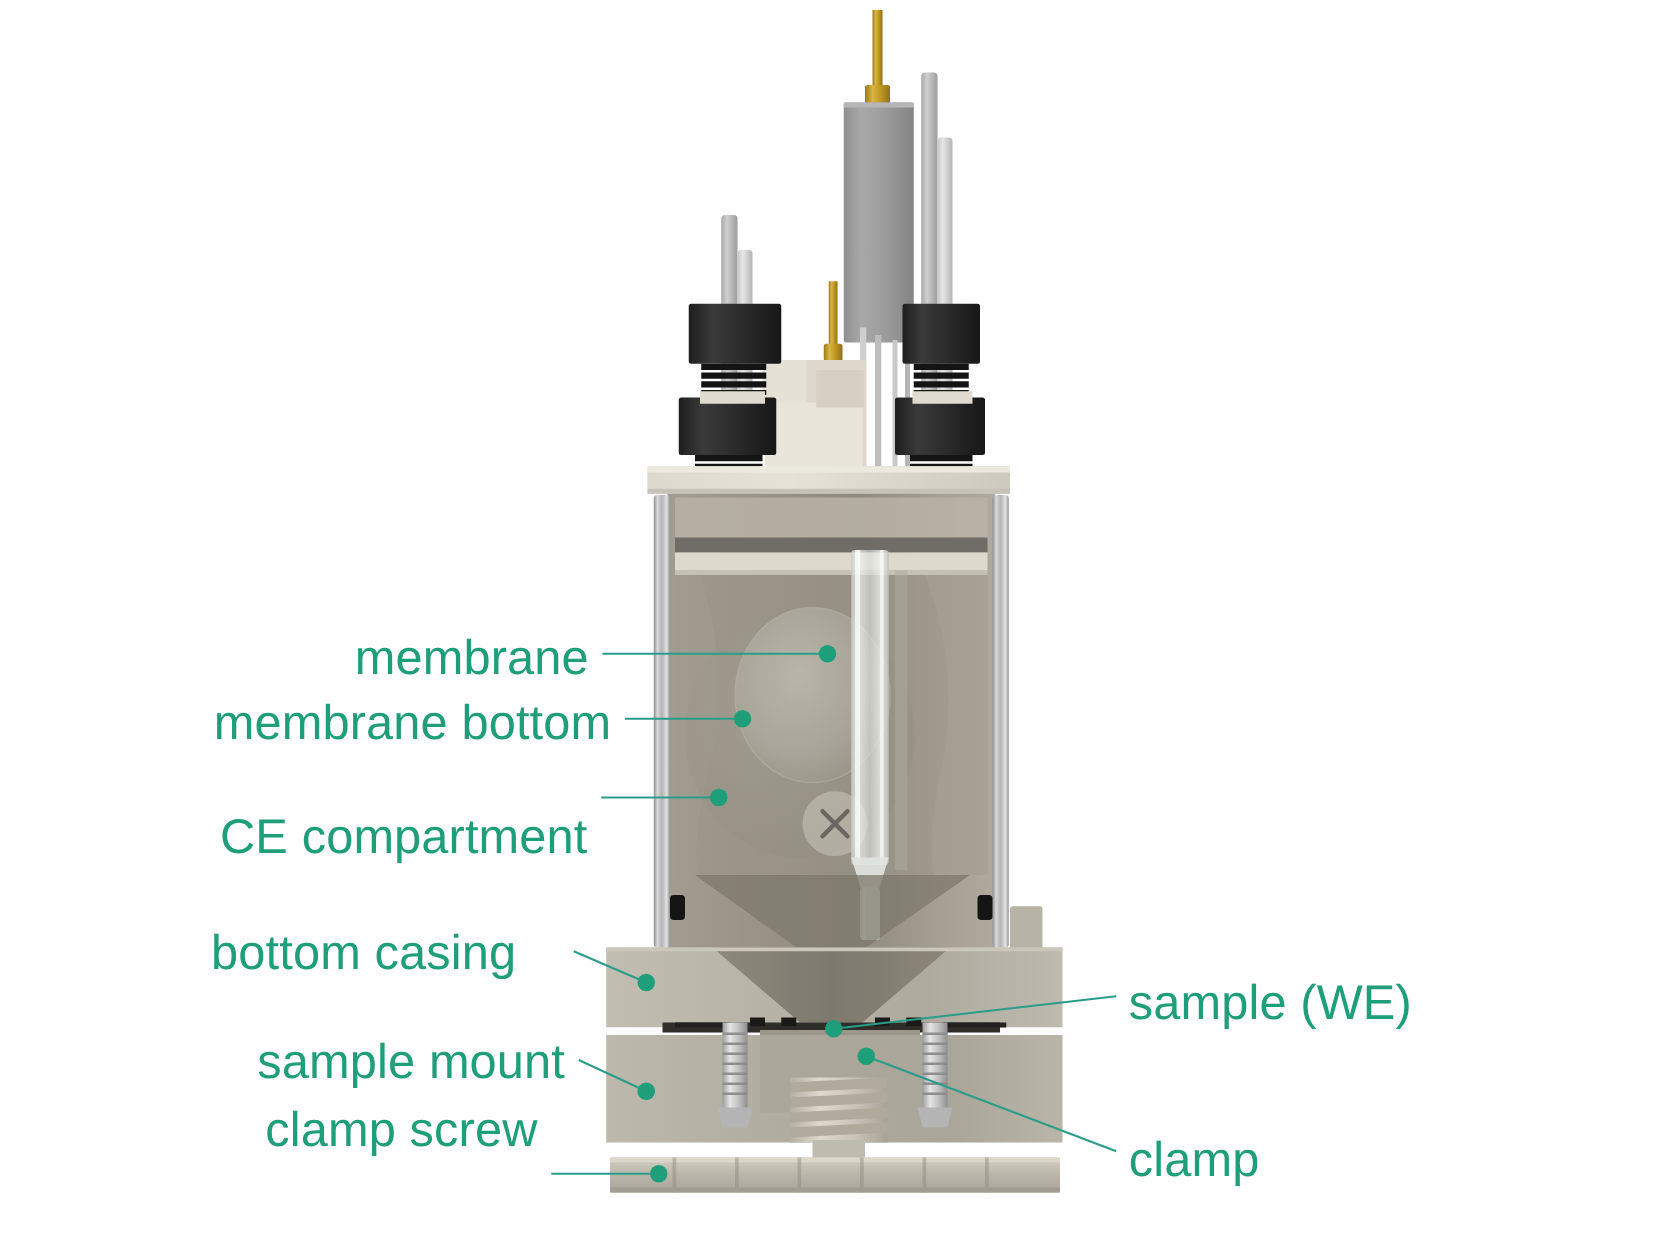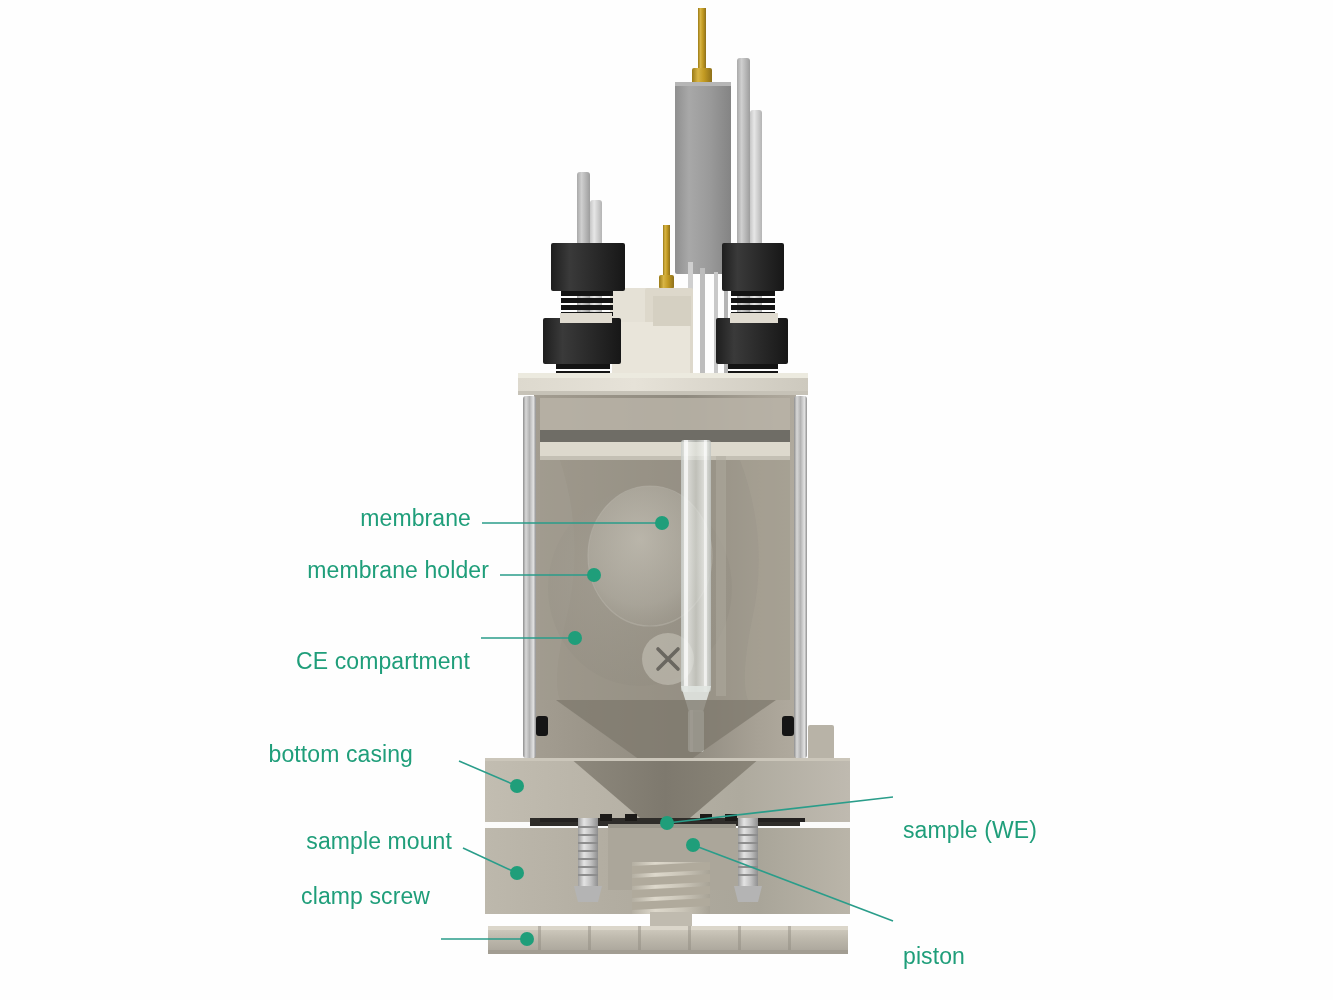--- a/index.html
+++ b/index.html
@@ -30,7 +30,7 @@
     position: absolute;
     color: #1f9e7a;
     font-family: "Liberation Sans", sans-serif;
-    font-size: 23px;
+    font-size: 39px;
     font-weight: 400;
     letter-spacing: 0.1px;
     white-space: nowrap;

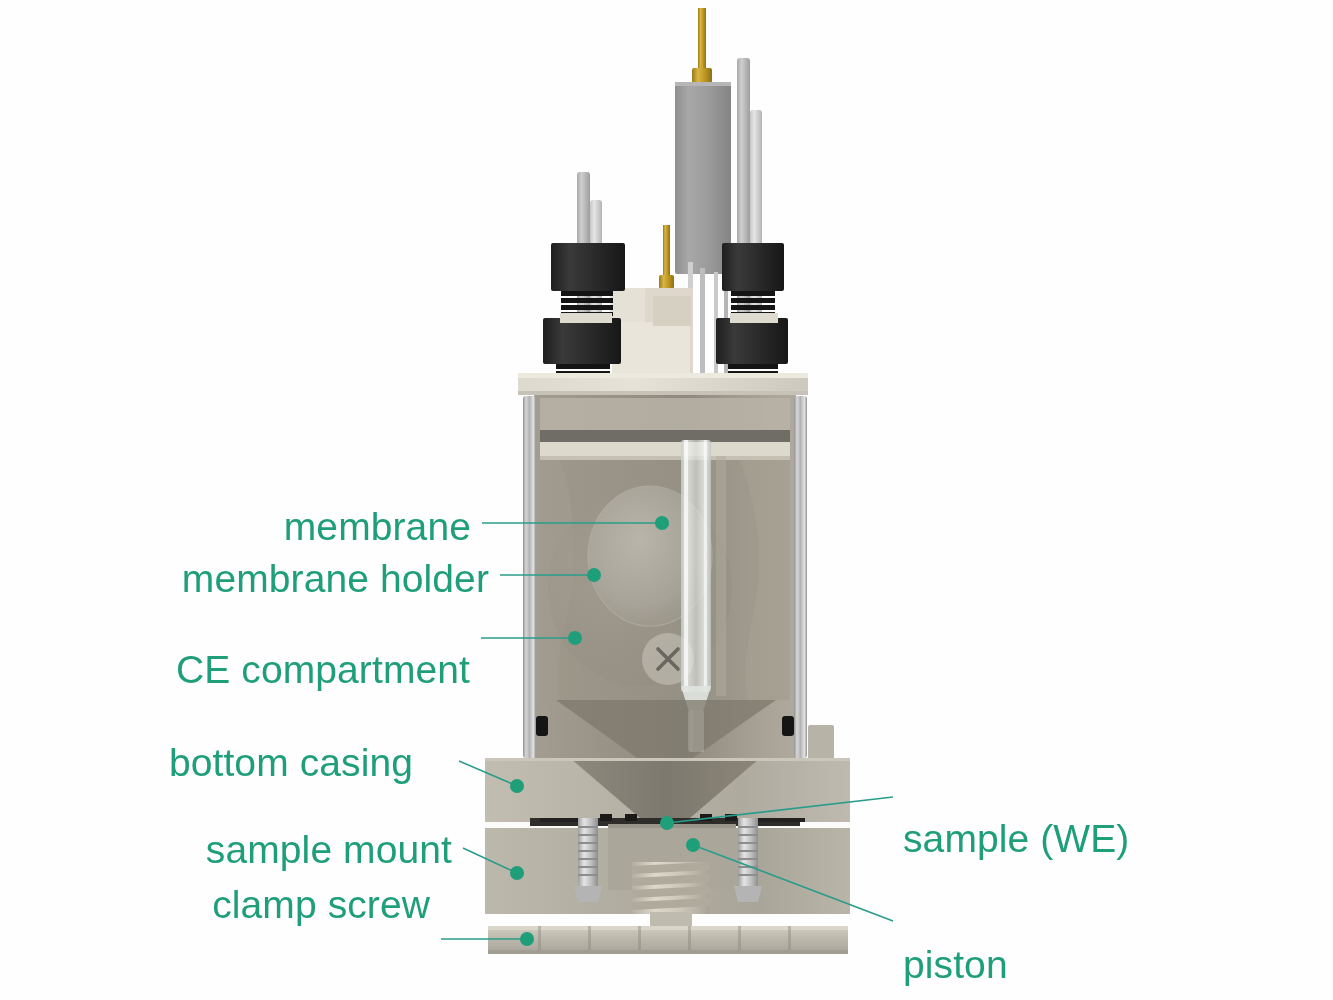--- a/index.html
+++ b/index.html
@@ -395,7 +395,7 @@
 
   <div id="labels">
       <div class="ann-label right-align" style="top: 507px; right: 862px;">membrane</div>
-      <div class="ann-label right-align" style="top: 559px; right: 844px;">membrane holder</div>
+      <div class="ann-label right-align" style="top: 559px; right: 844px;">membrane bottom</div>
       <div class="ann-label right-align" style="top: 650px; right: 863px;">CE compartment</div>
       <div class="ann-label right-align" style="top: 743px; right: 920px;">bottom casing</div>
       <div class="ann-label left-align" style="top: 783px; left: 903px;">sample (WE)</div>

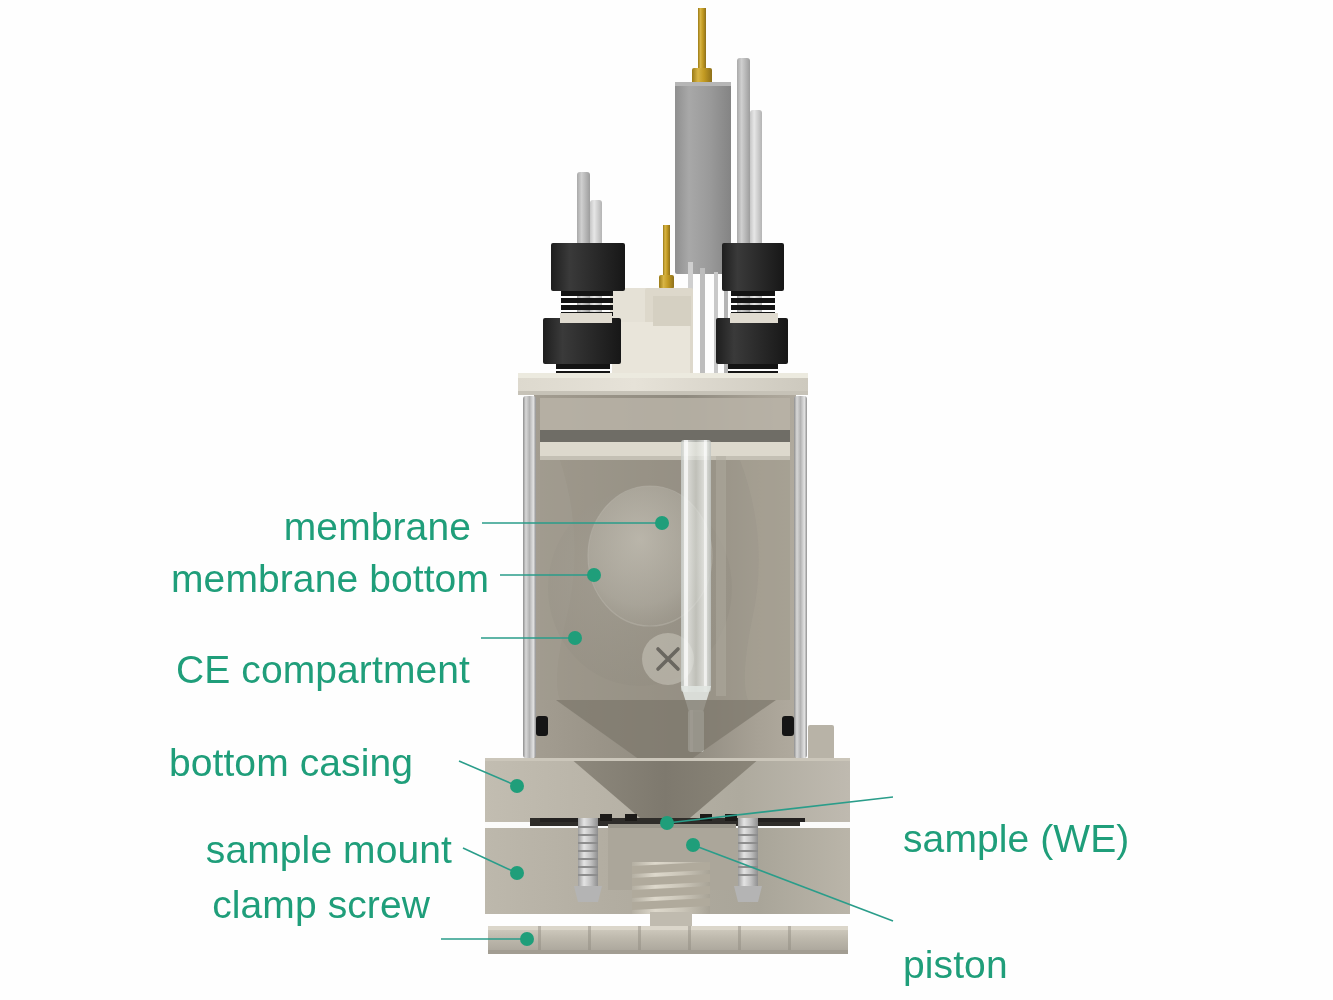--- a/index.html
+++ b/index.html
@@ -37,7 +37,7 @@
     line-height: 1;
   }
   .ann-label.right-align { text-align: right; }
-  .ann-label.left-align  { text-align: left; margin-top: 36px; }
+  .ann-label.left-align  { text-align: left; }
 </style>
 </head>
 <body>

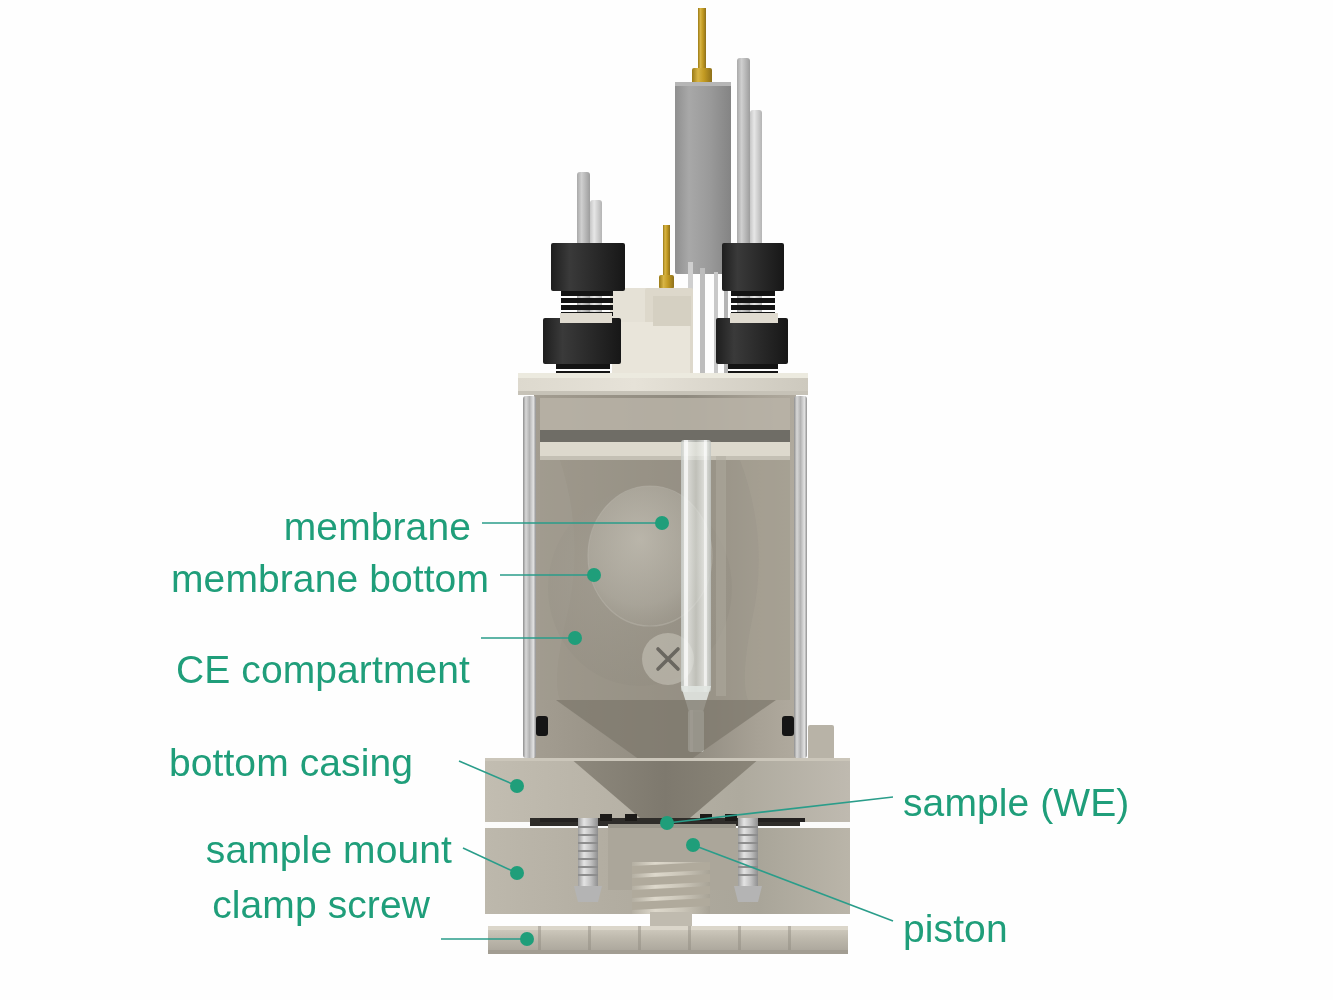--- a/index.html
+++ b/index.html
@@ -400,7 +400,7 @@
       <div class="ann-label right-align" style="top: 743px; right: 920px;">bottom casing</div>
       <div class="ann-label left-align" style="top: 783px; left: 903px;">sample (WE)</div>
       <div class="ann-label right-align" style="top: 830px; right: 881px;">sample mount</div>
-      <div class="ann-label left-align" style="top: 909px; left: 903px;">piston</div>
+      <div class="ann-label left-align" style="top: 909px; left: 903px;">clamp</div>
       <div class="ann-label right-align" style="top: 885px; right: 903px;">clamp screw</div>
     </div>
 

